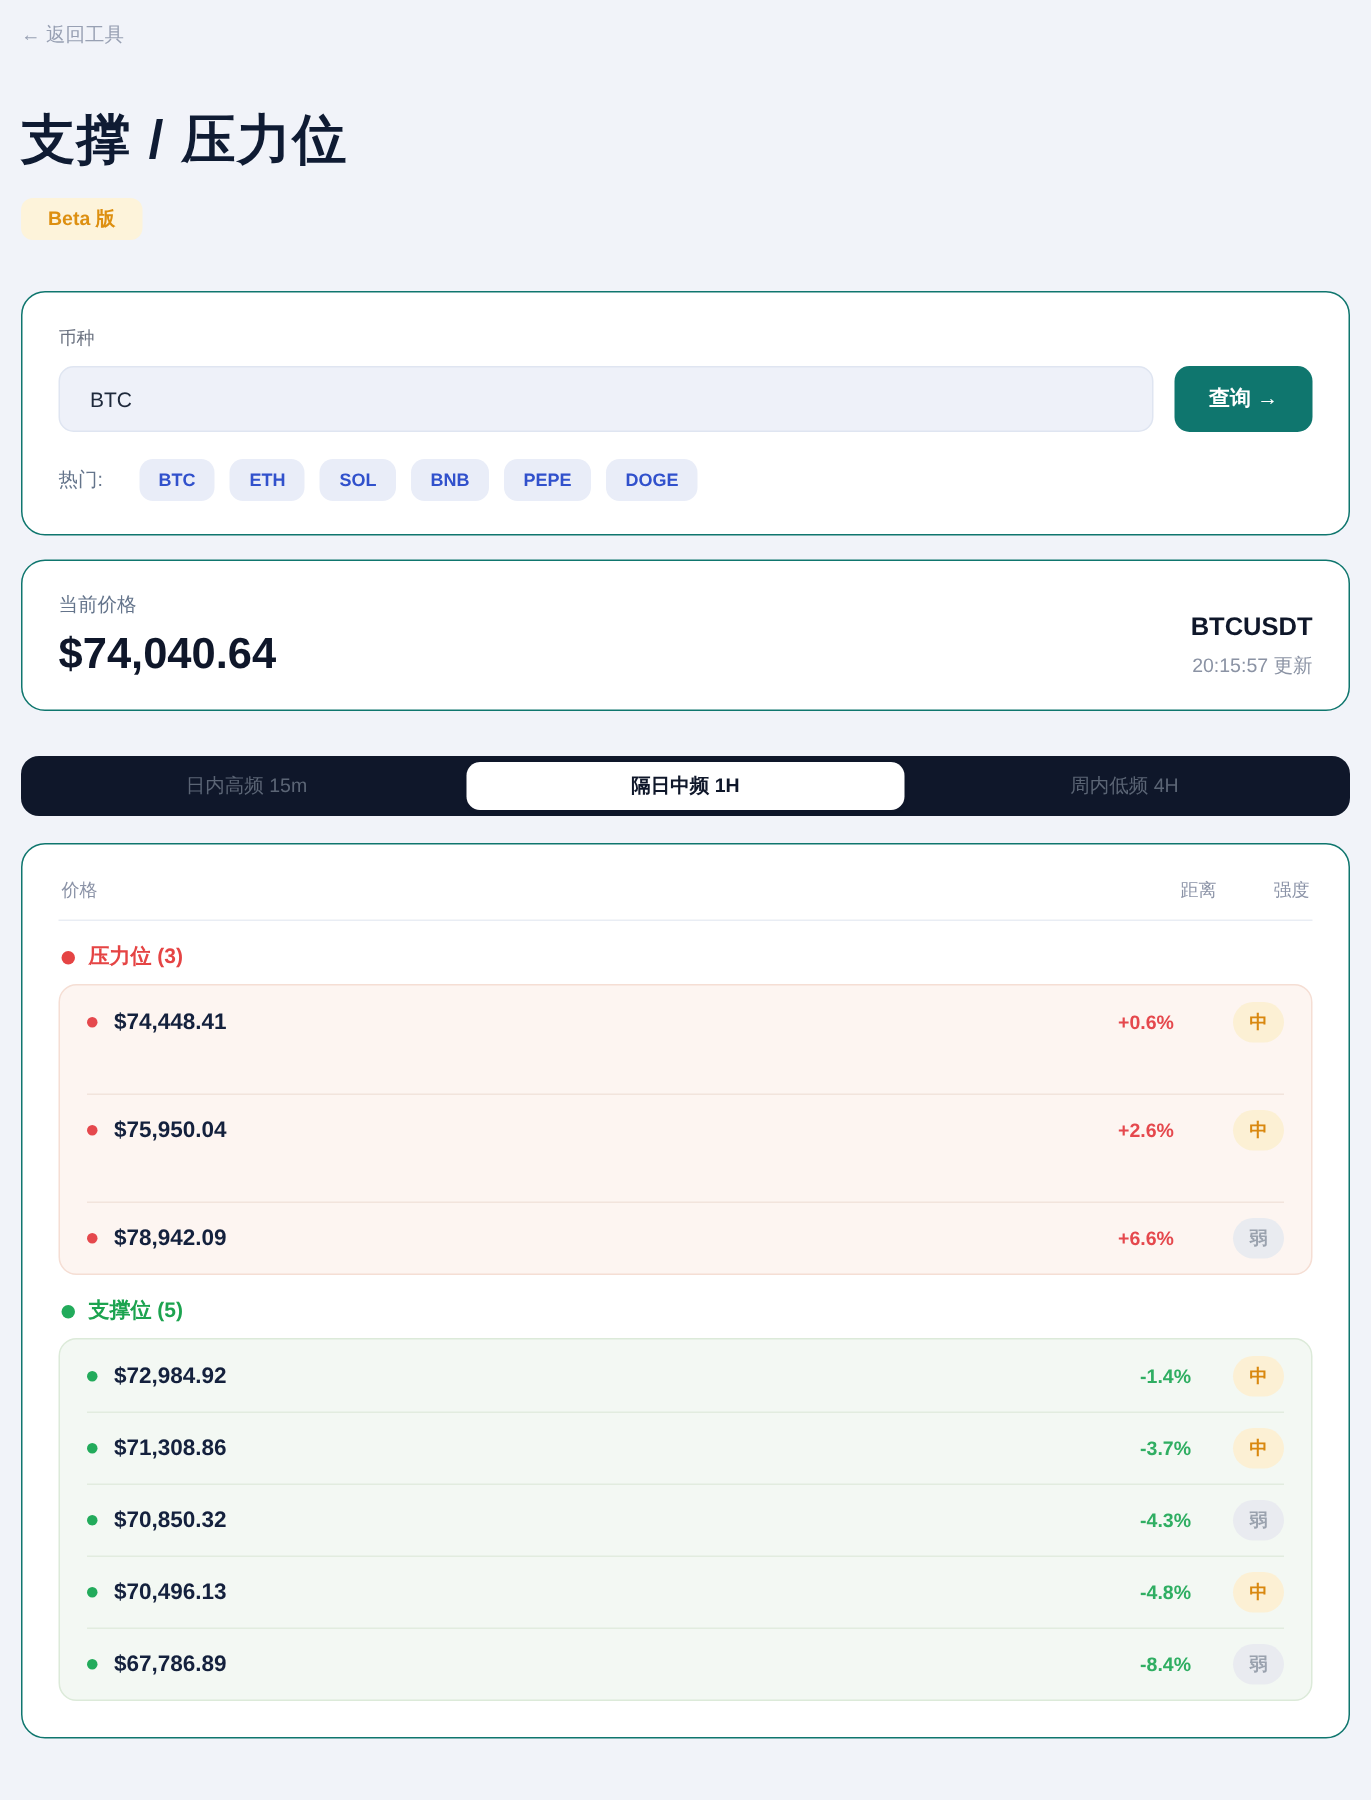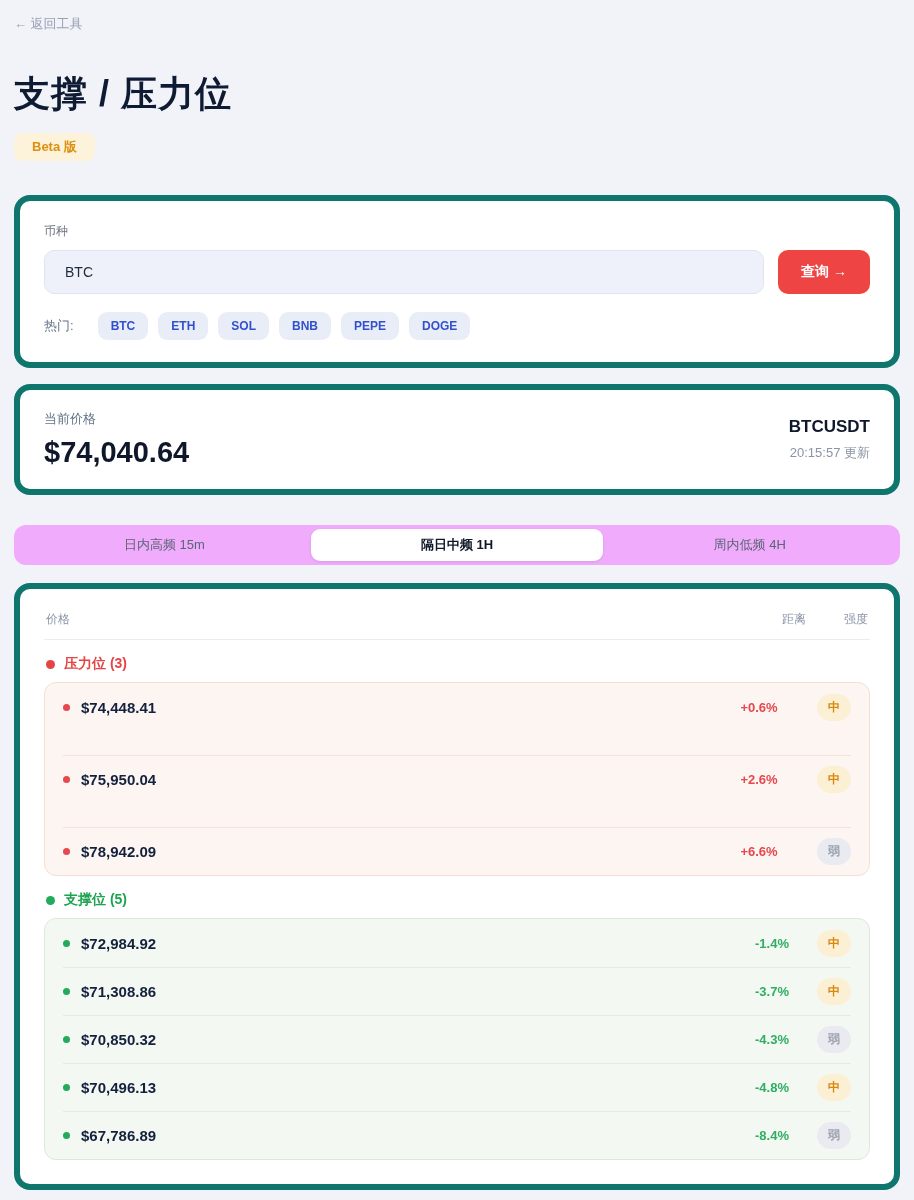--- a/index.html
+++ b/index.html
@@ -39,7 +39,7 @@
 
   .card {
     background: #ffffff;
-    border: 6px solid #0f766e;
+    border: 1px solid #0f766e;
     border-radius: 16px;
   }
 

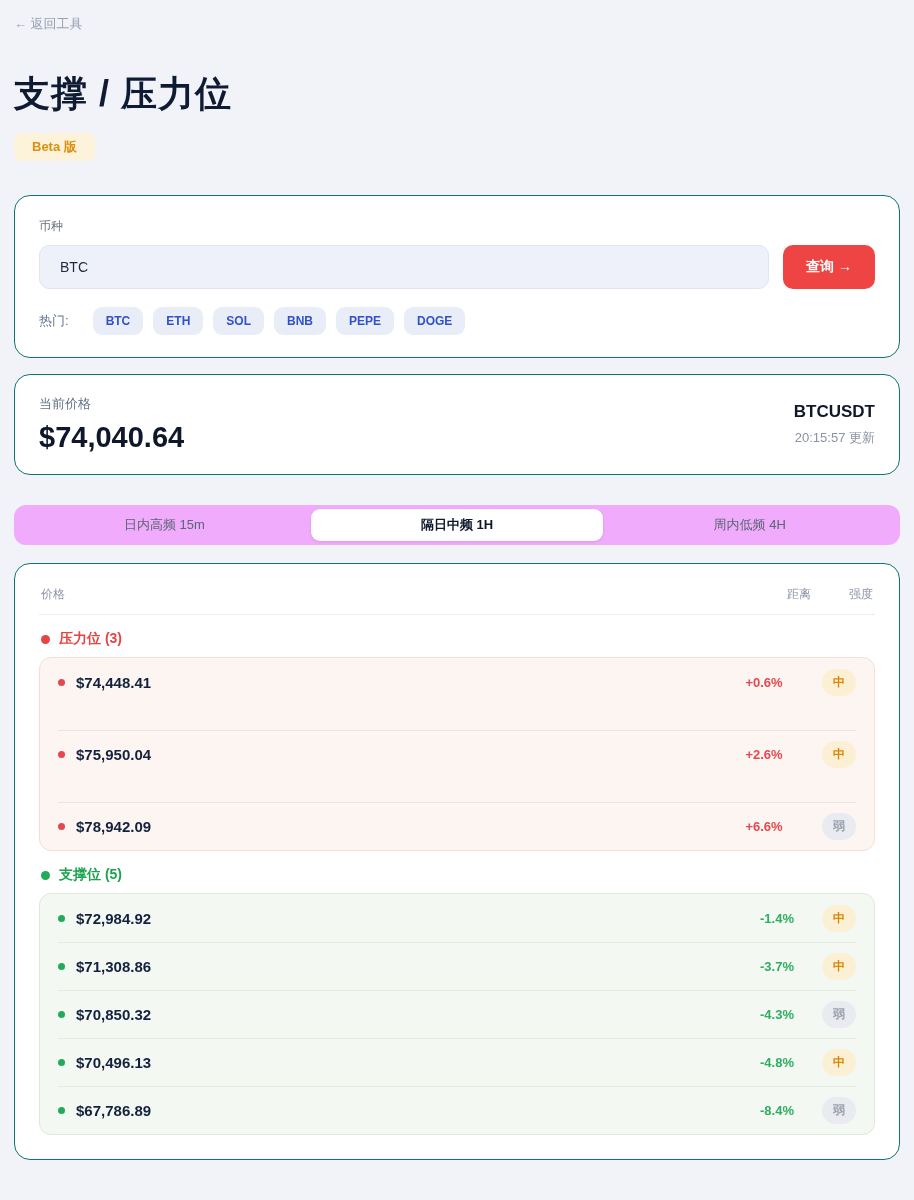--- a/index.html
+++ b/index.html
@@ -70,7 +70,7 @@
     width: 92px;
     height: 44px;
     border-radius: 10px;
-    background: #ef4444;
+    background: #0f766e;
     font-size: 14px;
   }
   .hot-row { display: flex; align-items: center; gap: 24px; margin-top: 18px; }

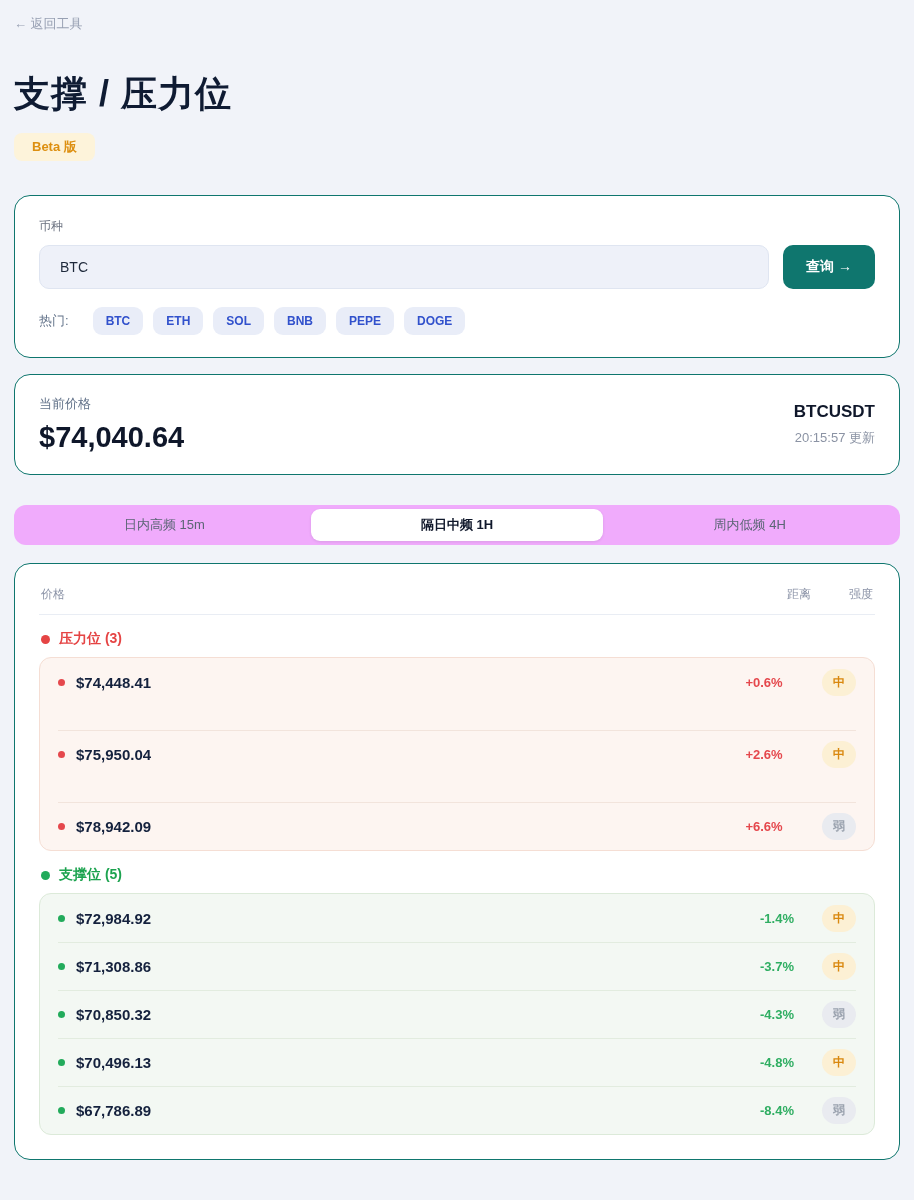--- a/index.html
+++ b/index.html
@@ -112,7 +112,7 @@
     margin-top: 16px;
     padding: 20px 24px;
     display: flex;
-    align-items: center;
+    align-items: flex-end;
     justify-content: space-between;
   }
   .price-label { font-size: 13px; color: #64748b; }

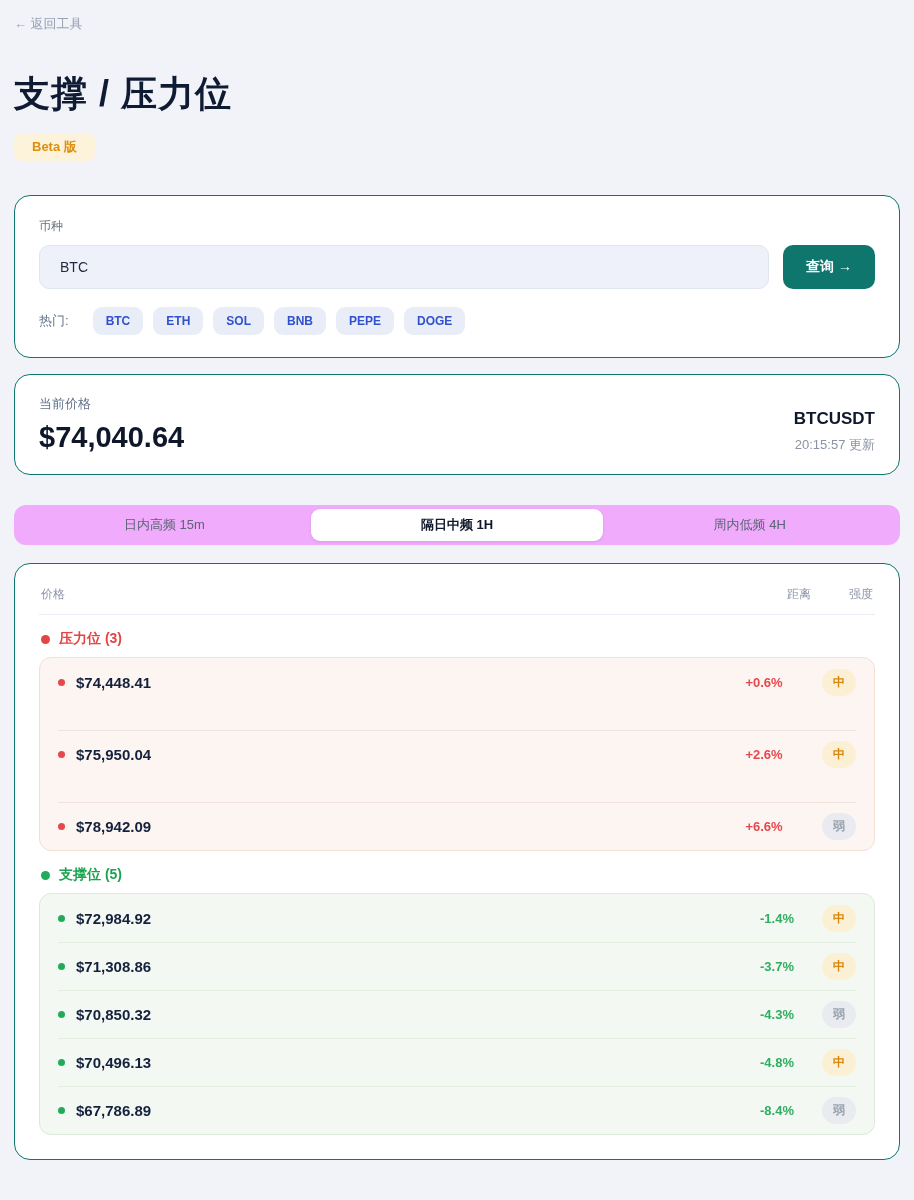--- a/index.html
+++ b/index.html
@@ -125,7 +125,7 @@
   .tabbar {
     margin-top: 30px;
     display: flex;
-    background: #f0abfc;
+    background: #0f172a;
     border-radius: 12px;
     padding: 4px;
   }

